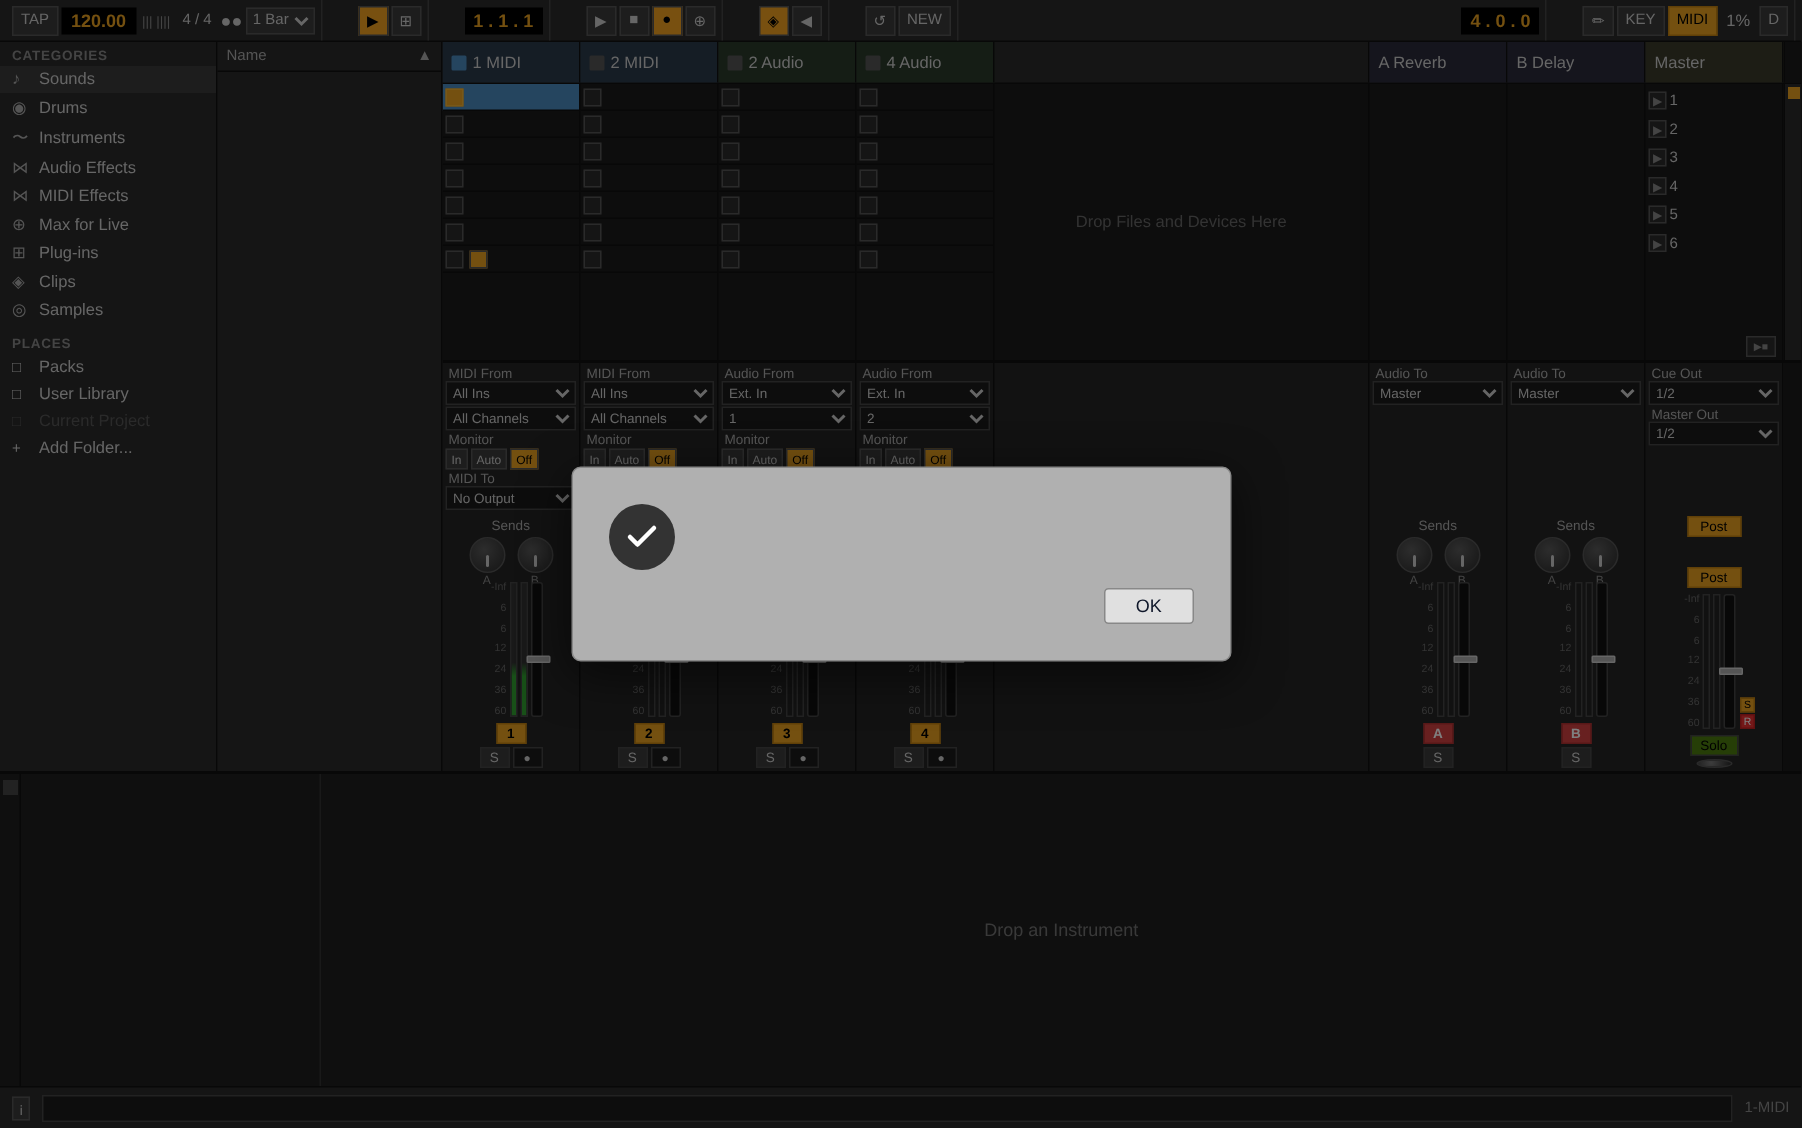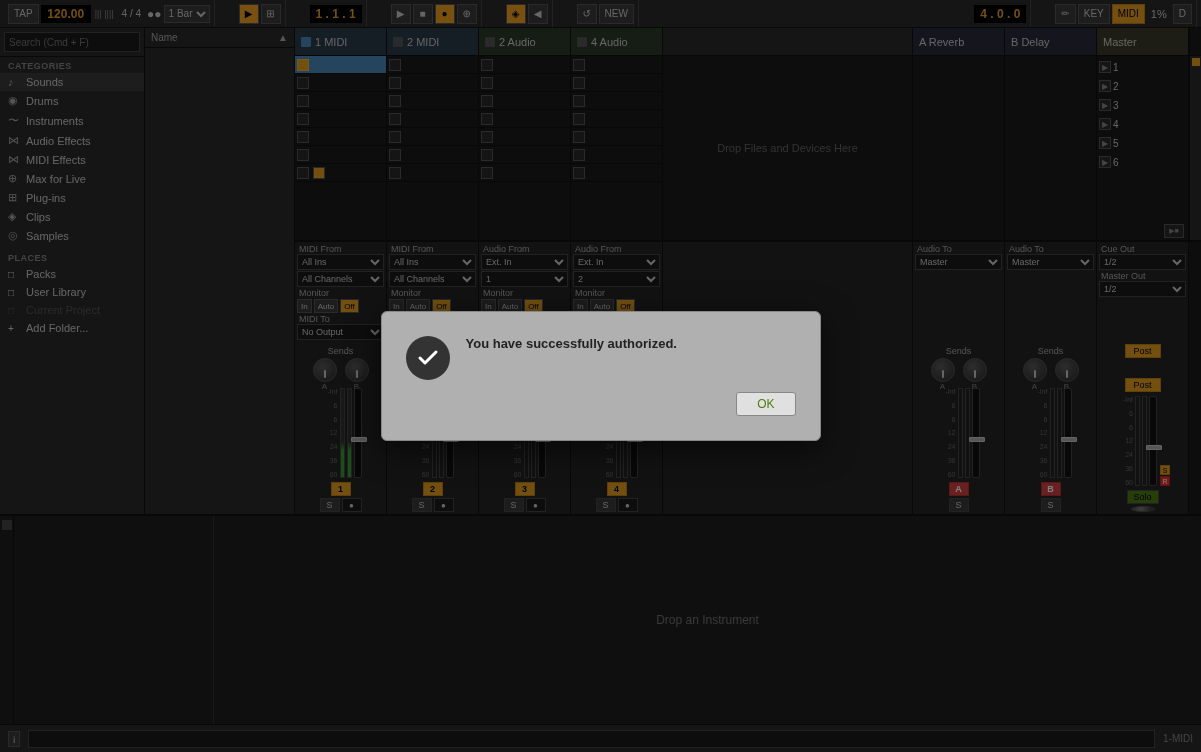--- a/index.html
+++ b/index.html
@@ -466,9 +466,6 @@
 <div style="display:flex;height:calc(752px - 28px - 28px - 210px);overflow:hidden">
 
   <div class="left-panel">
-    <div class="search-bar">
-      <input class="search-input" type="text" placeholder="Search (Cmd + F)" style="">
-    </div>
     <div class="categories-label">CATEGORIES</div>
     <div class="category-item selected">
       <span class="cat-icon">♪</span>

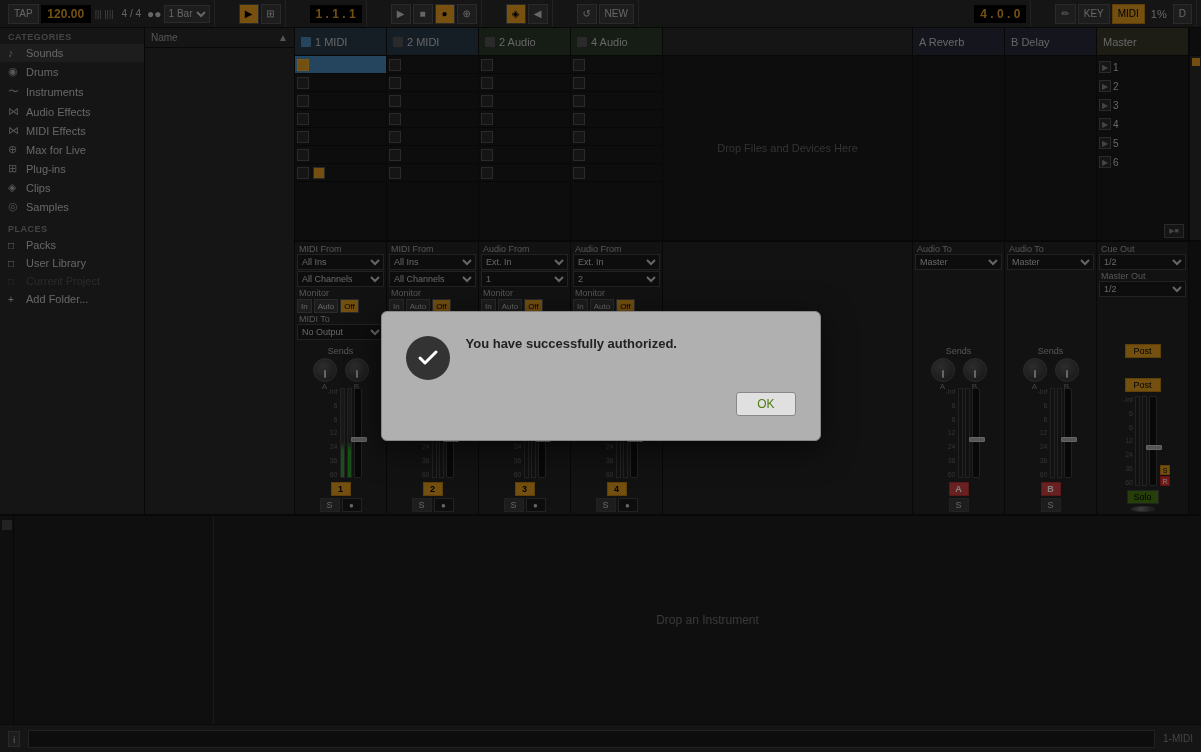--- a/index.html
+++ b/index.html
@@ -1148,7 +1148,6 @@
         </svg>
       </div>
       <div class="modal-text">
-        <div class="modal-title">You have successfully authorized.</div>
       </div>
     </div>
     <div class="modal-footer">

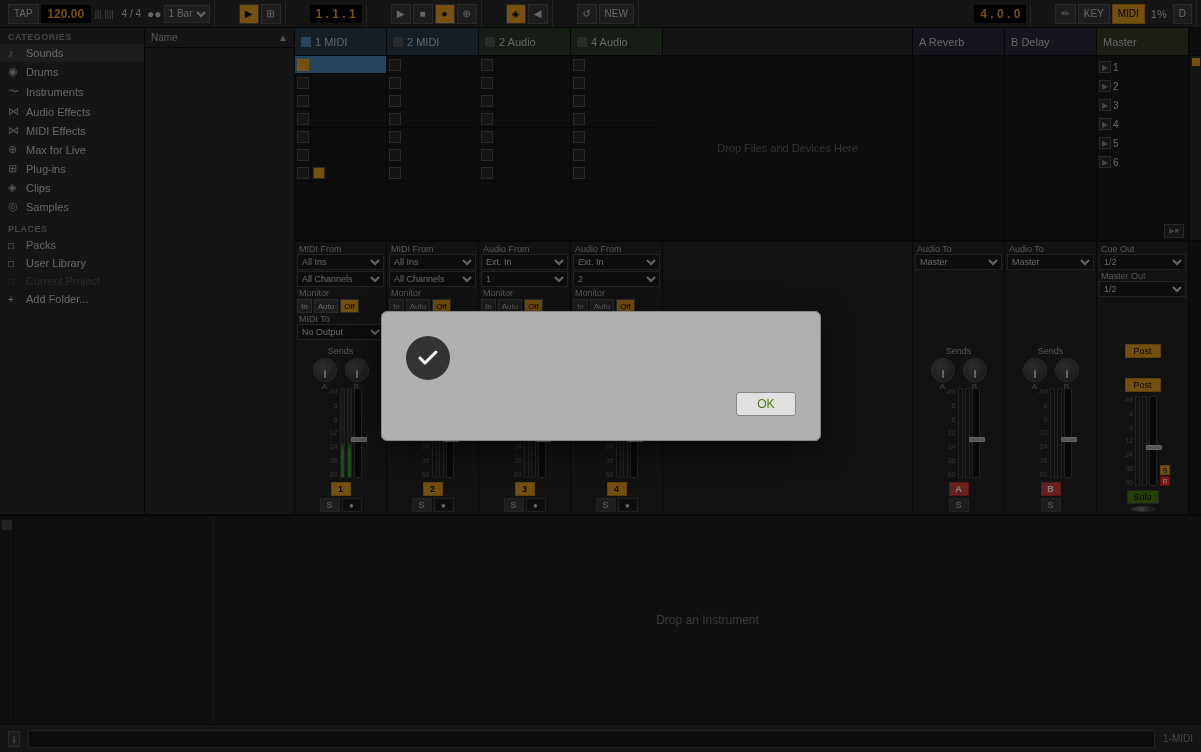--- a/index.html
+++ b/index.html
@@ -346,7 +346,7 @@
       border-radius: 3px;
       padding: 4px 20px;
       font-size: 12px;
-      color: #4d7c0f;
+      color: #0f172a;
       cursor: pointer;
     }
 

